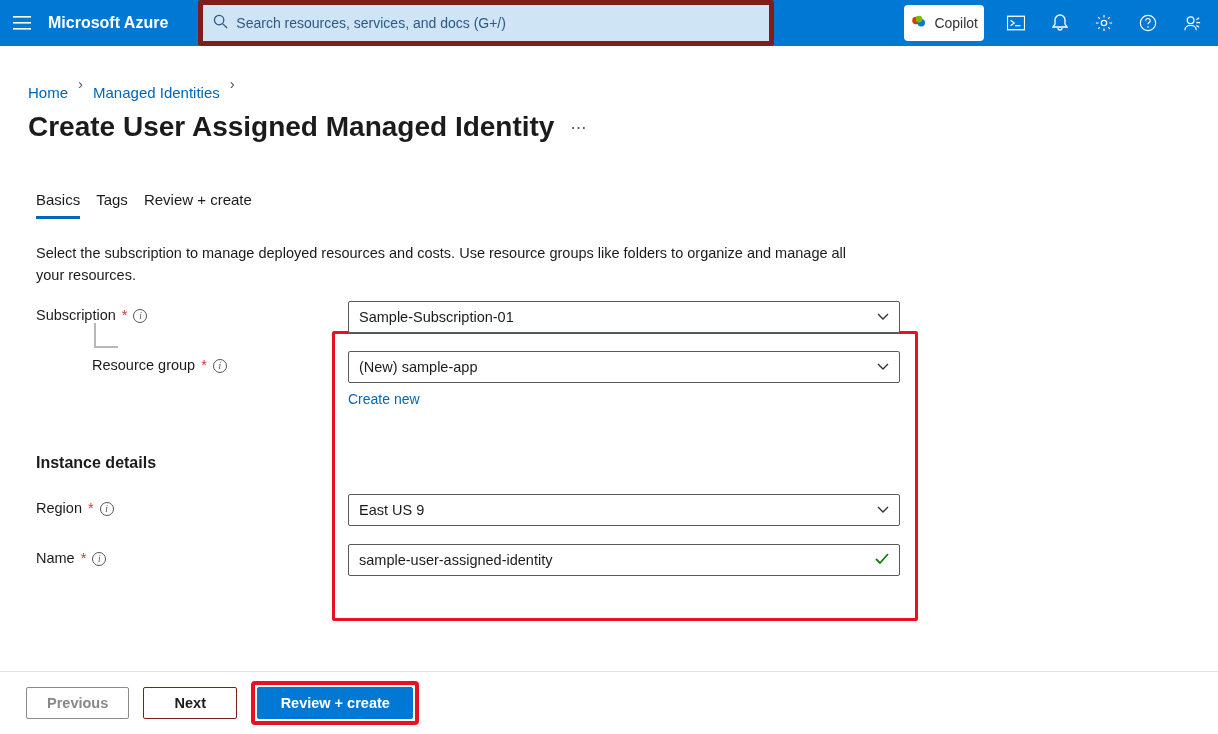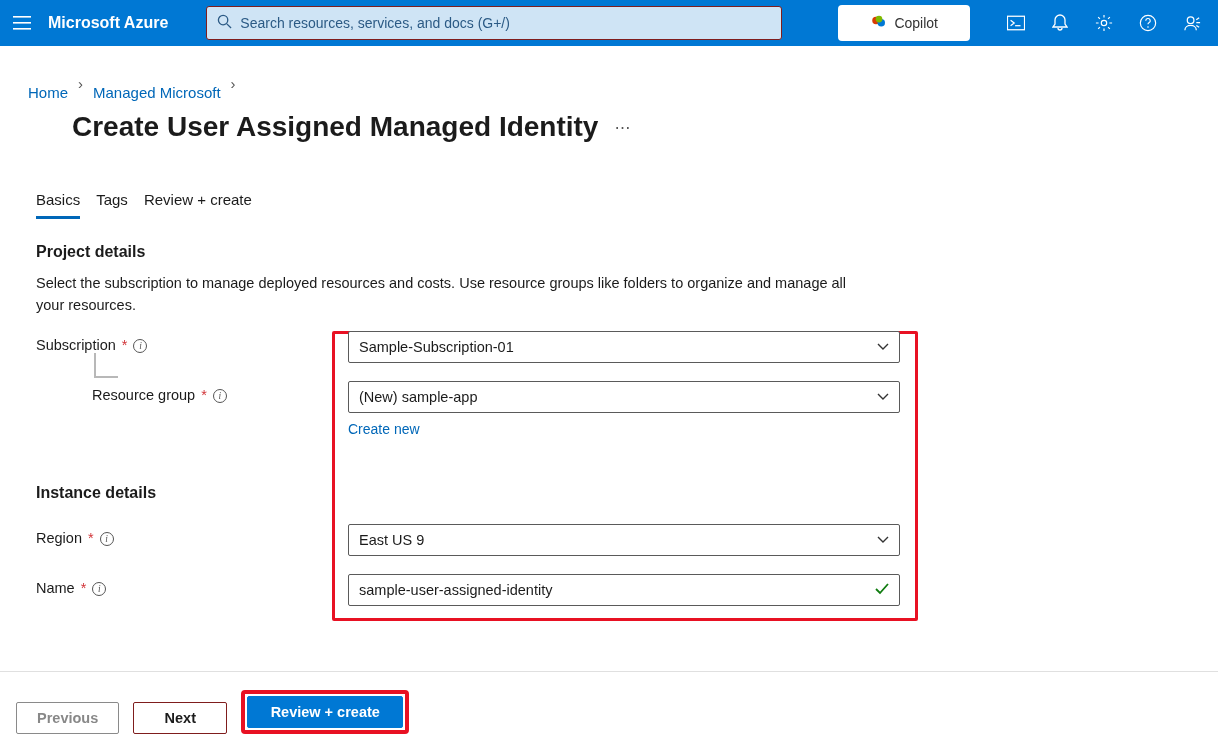--- a/index.html
+++ b/index.html
@@ -9,7 +9,7 @@
     .topbar { height: 46px; background: #0078d4; display: flex; align-items: center; color: #fff; padding: 0 4px; }
     .hamburger { width: 36px; height: 46px; display:flex; align-items:center; justify-content:center; cursor:pointer; }
     .brand { font-size: 16px; font-weight: 600; padding: 0 18px 0 8px; white-space: nowrap; }
-    .searchwrap { flex: 0 0 576px; height: 34px; background: #cfe4f5; border-radius: 3px; display:flex; align-items:center; padding: 0 10px; margin-left: 20px; border:1px solid #7f1d1d;}
+    .searchwrap { flex: 0 0 576px; height: 46px; background: #cfe4f5; border-radius: 3px; display:flex; align-items:center; padding: 0 10px; margin-left: 12px; border:5px solid #7f1d1d;}
     .searchwrap input { flex:1; background: transparent; border:none; outline:none; font-size:14px; color:#265079; }
     .searchwrap input::placeholder { color:#2b5a85; }
     .topgap { flex:1; }

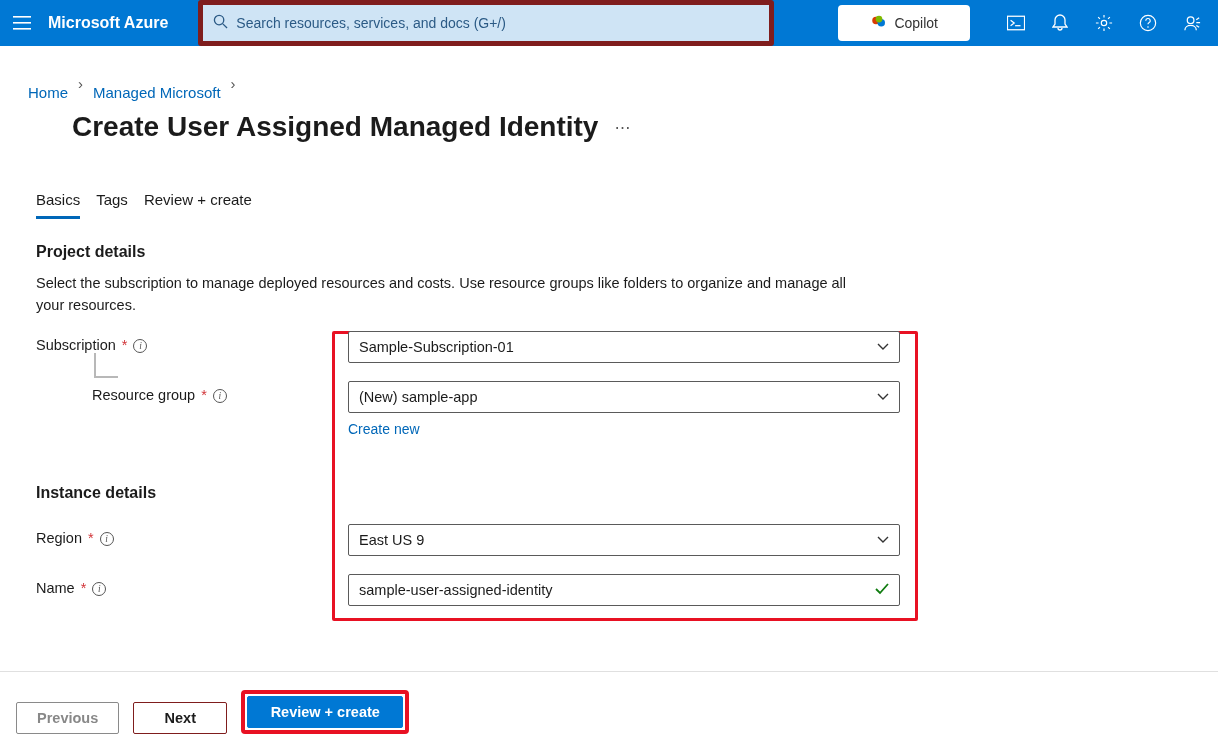--- a/index.html
+++ b/index.html
@@ -13,7 +13,7 @@
     .searchwrap input { flex:1; background: transparent; border:none; outline:none; font-size:14px; color:#265079; }
     .searchwrap input::placeholder { color:#2b5a85; }
     .topgap { flex:1; }
-    .copilot-btn { height:36px; background:#fff; border-radius:4px; display:flex; align-items:center; padding:0 32px; gap:6px; font-size:14px; color:#333; cursor:pointer; margin-right:24px; }
+    .copilot-btn { height:36px; background:#fff; border-radius:4px; display:flex; align-items:center; padding:0 6px; gap:6px; font-size:14px; color:#333; cursor:pointer; margin-right:10px; }
     .topicons { display:flex; }
     .topicon { width:44px; height:46px; display:flex; align-items:center; justify-content:center; cursor:pointer; }
 

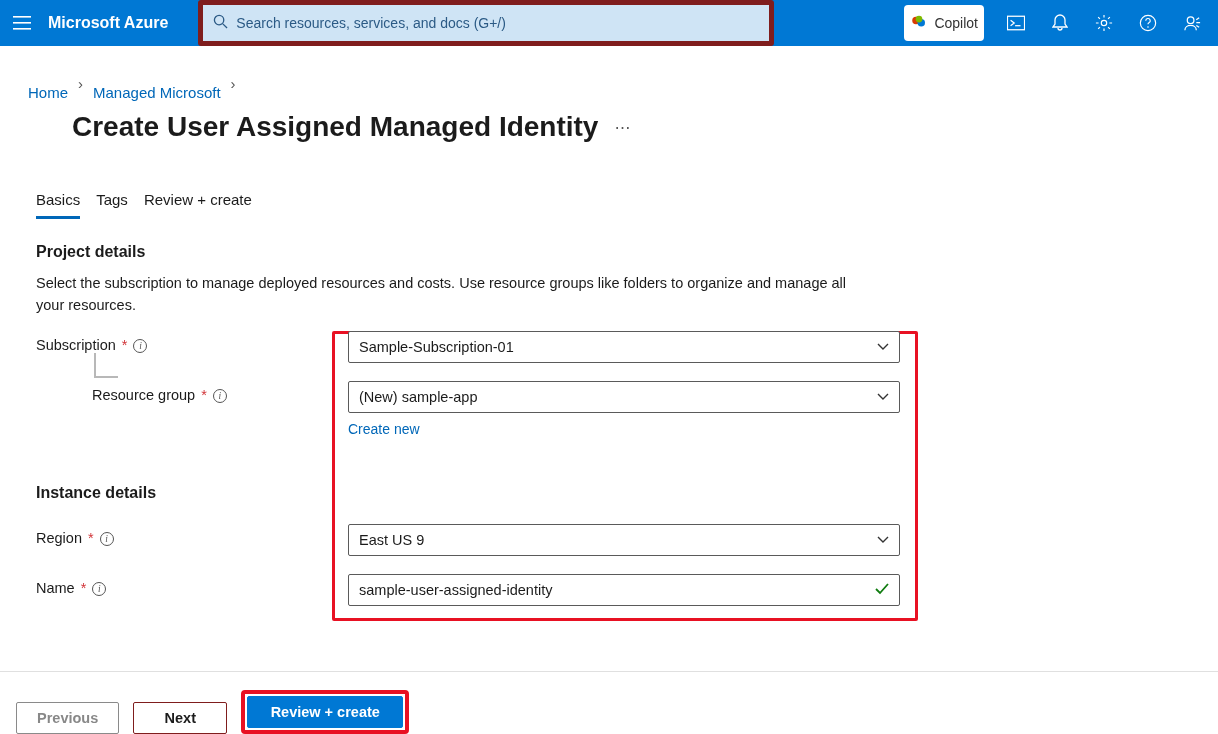--- a/index.html
+++ b/index.html
@@ -139,7 +139,7 @@
 <div class="breadcrumb">
   <a>Home</a>
   <span class="chev">›</span>
-  <a>Managed Microsoft</a>
+  <a>Managed Identities</a>
   <span class="chev">›</span>
 </div>
 

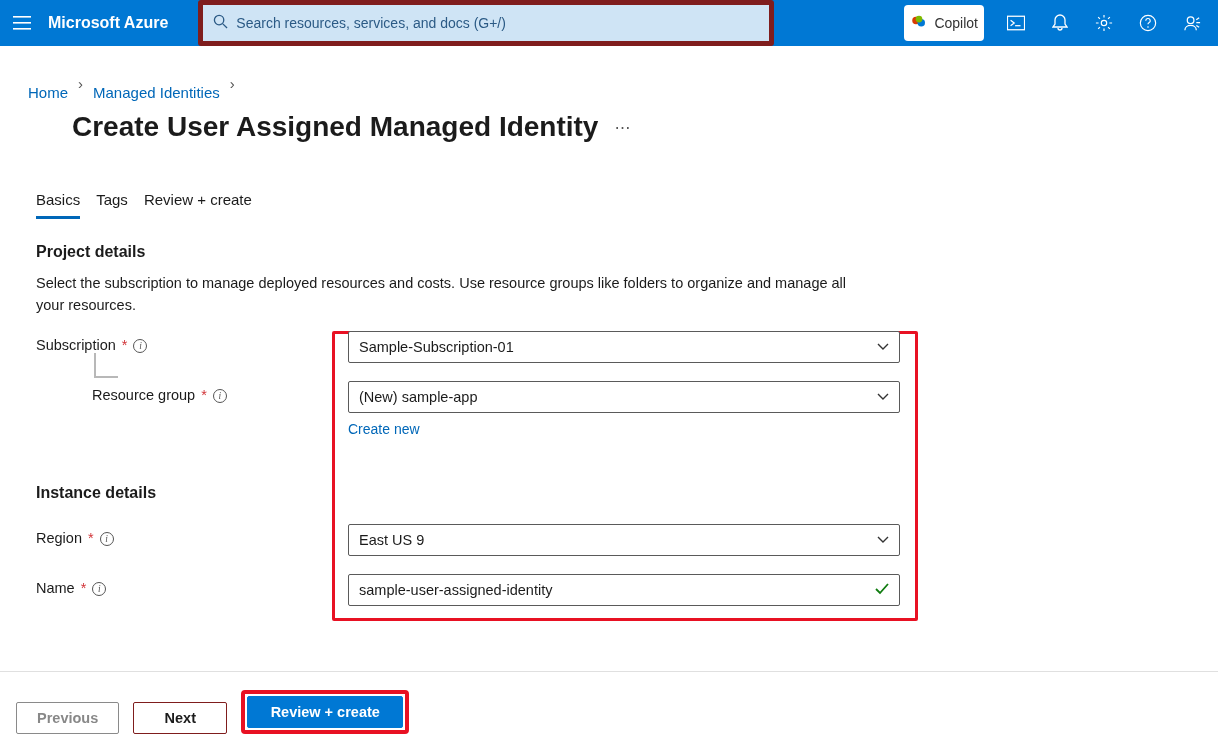--- a/index.html
+++ b/index.html
@@ -22,7 +22,7 @@
     .breadcrumb a { color:#0067b8; text-decoration:none; cursor:pointer;margin-top:18px; }
     .chev { color:#555; }
 
-    .pagetitle-row { display:flex; align-items:center; gap:16px; padding: 10px 0 0 28px; margin-left: 44px; }
+    .pagetitle-row { display:flex; align-items:center; gap:16px; padding: 10px 0 0 28px; }
     .pagetitle { font-size:28px; font-weight:600; color:#1b1b1b; }
     .dots { color:#555; font-size:16px; letter-spacing:1px; cursor:pointer; }
 

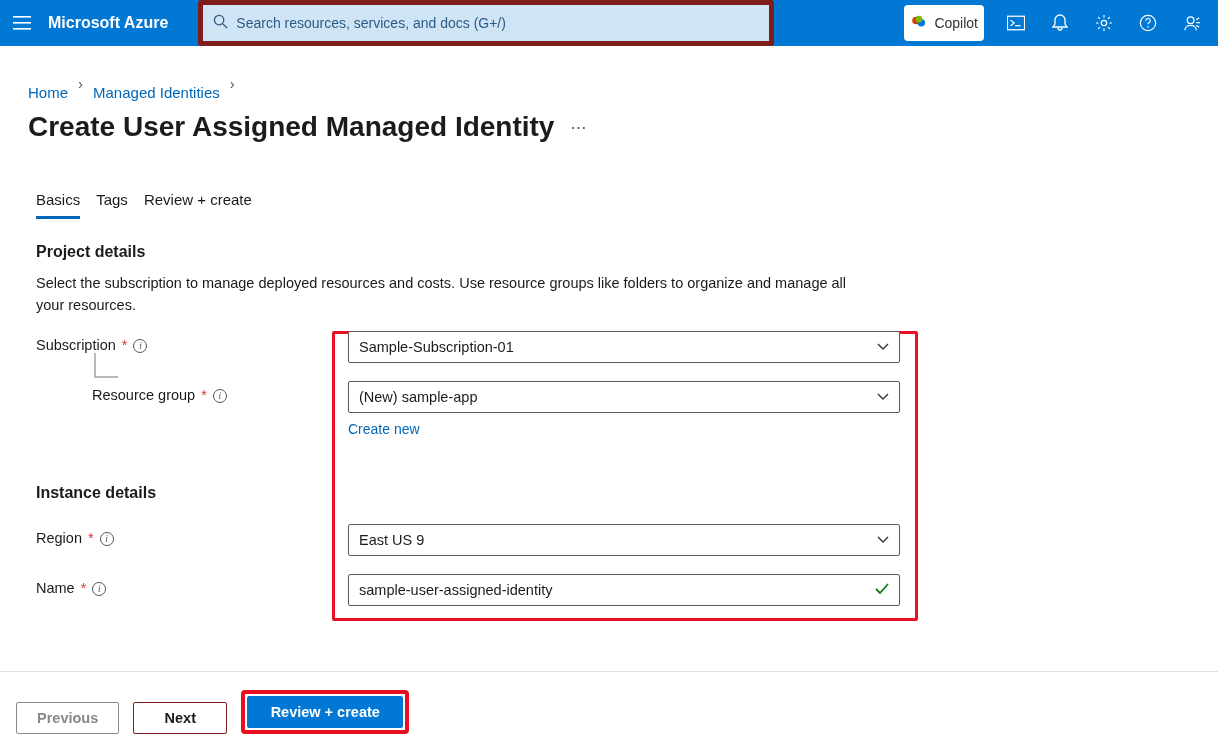--- a/index.html
+++ b/index.html
@@ -157,7 +157,6 @@
 <div class="content">
   <div class="redbox formbox"></div>
 
-  <div class="section-head">Project details</div>
   <div class="section-desc">Select the subscription to manage deployed resources and costs. Use resource groups like folders to organize and manage all your resources.</div>
 
   <div class="formrow">

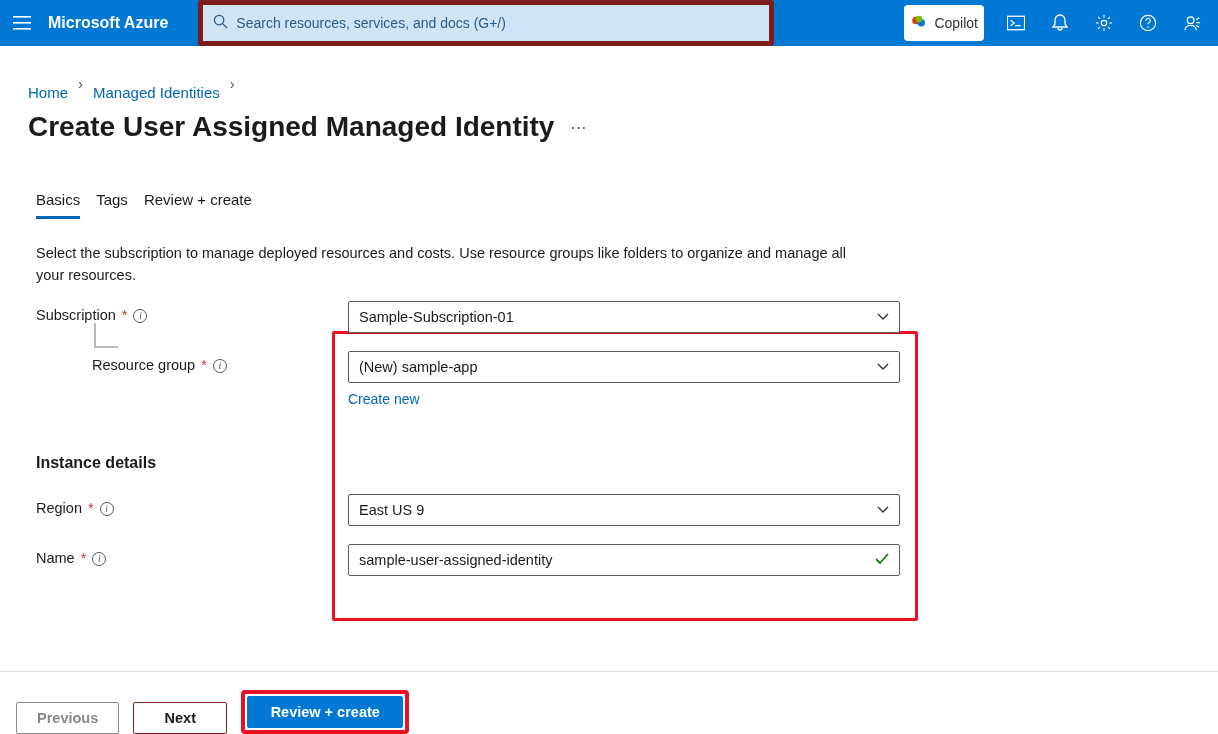--- a/index.html
+++ b/index.html
@@ -58,7 +58,7 @@
     .link { color:#0067b8; font-size:14px; cursor:pointer; margin-top:8px; display:inline-block; }
 
     
-    .footer { position:absolute; left:0; bottom:0; width:100%; height:63px; border-top:1px solid #e0e0e0; display:flex; align-items:flex-end; padding-left:16px; gap:14px; background:#fff;}
+    .footer { position:absolute; left:0; bottom:0; width:100%; height:63px; border-top:1px solid #e0e0e0; display:flex; align-items:center; padding-left:26px; gap:14px; background:#fff;}
     .btn { height:32px; padding:0 20px; font-size:14.5px; border-radius:2px; display:flex; align-items:center; justify-content:center; cursor:pointer; min-width:94px; font-weight:600;}
     .btn.prev { border:1px solid #8a8a8a; color:#888; background:#fff; cursor:not-allowed; font-weight:600;}
     .btn.next { border:1px solid #7f1d1d; color:#1b1b1b; background:#fff; font-weight:600;}

